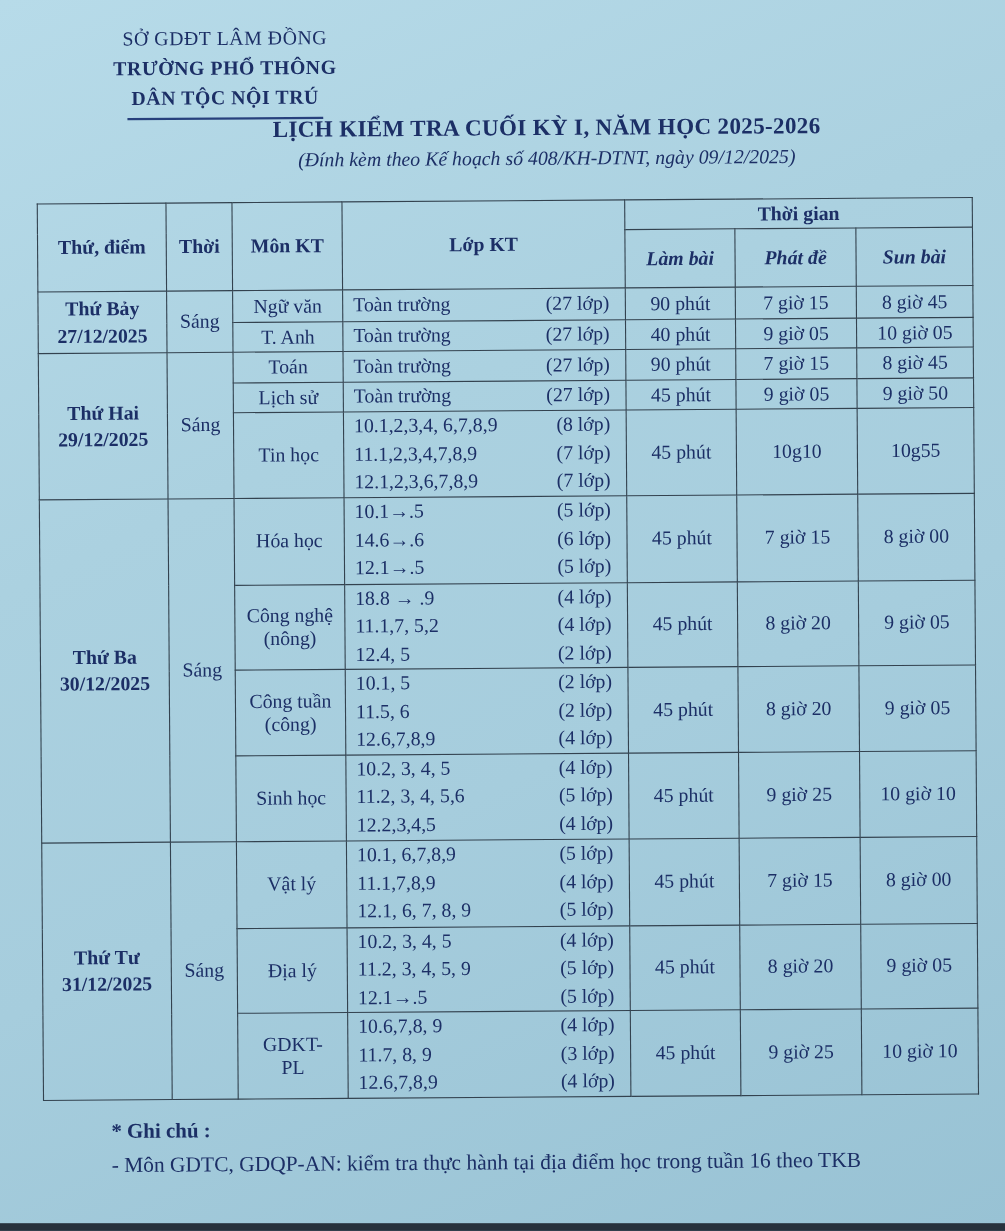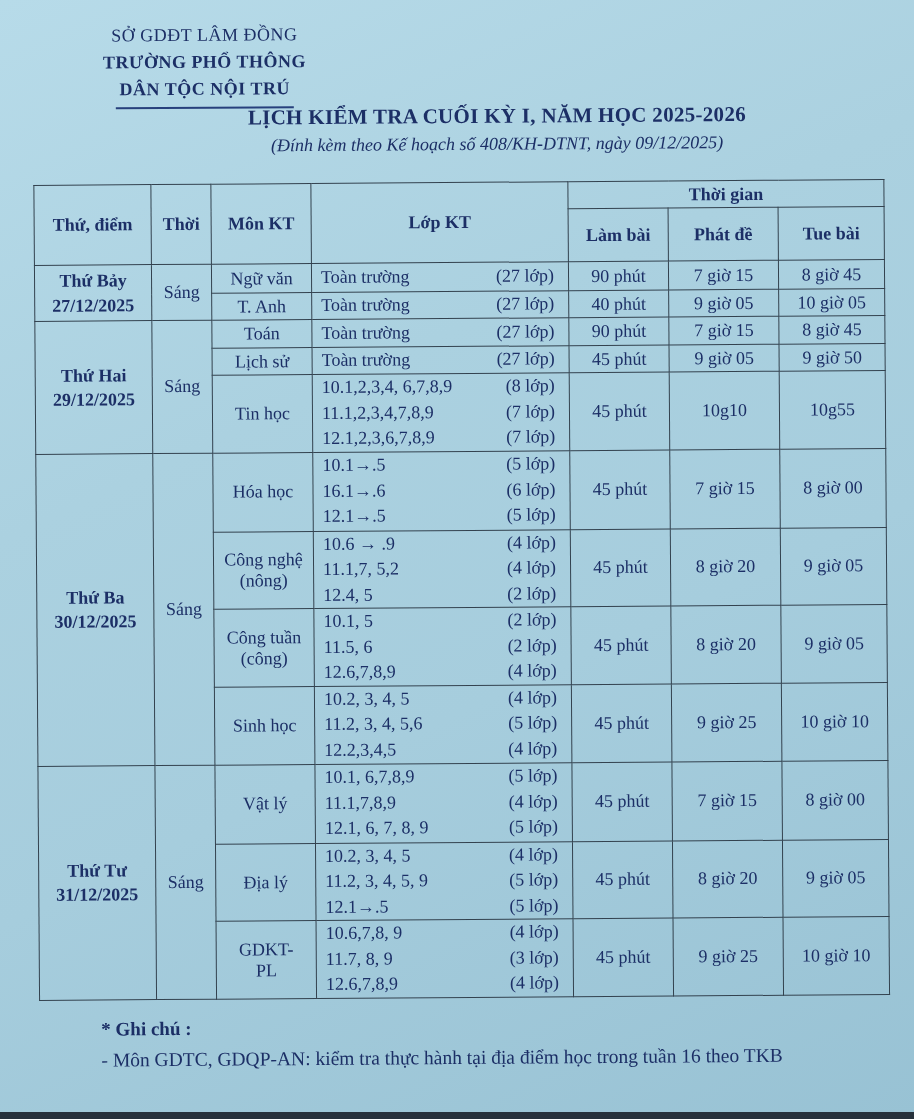--- a/index.html
+++ b/index.html
@@ -29,7 +29,7 @@
   col.c-day{width:117px}col.c-ses{width:60px}col.c-sub{width:100px}col.c-cls{width:257px}
   col.c-dur{width:100px}col.c-sta{width:110px}col.c-end{width:106px}
   .hr1 th{height:26px;}
-  .hr2 th{height:52px;line-height:1.25;}
+  .hr2 th{height:52px;line-height:1.25;font-style:italic;}
   .rs{height:28px;}
   .rt{height:76px;}
   .day-cell{font-weight:bold;line-height:1.35;}

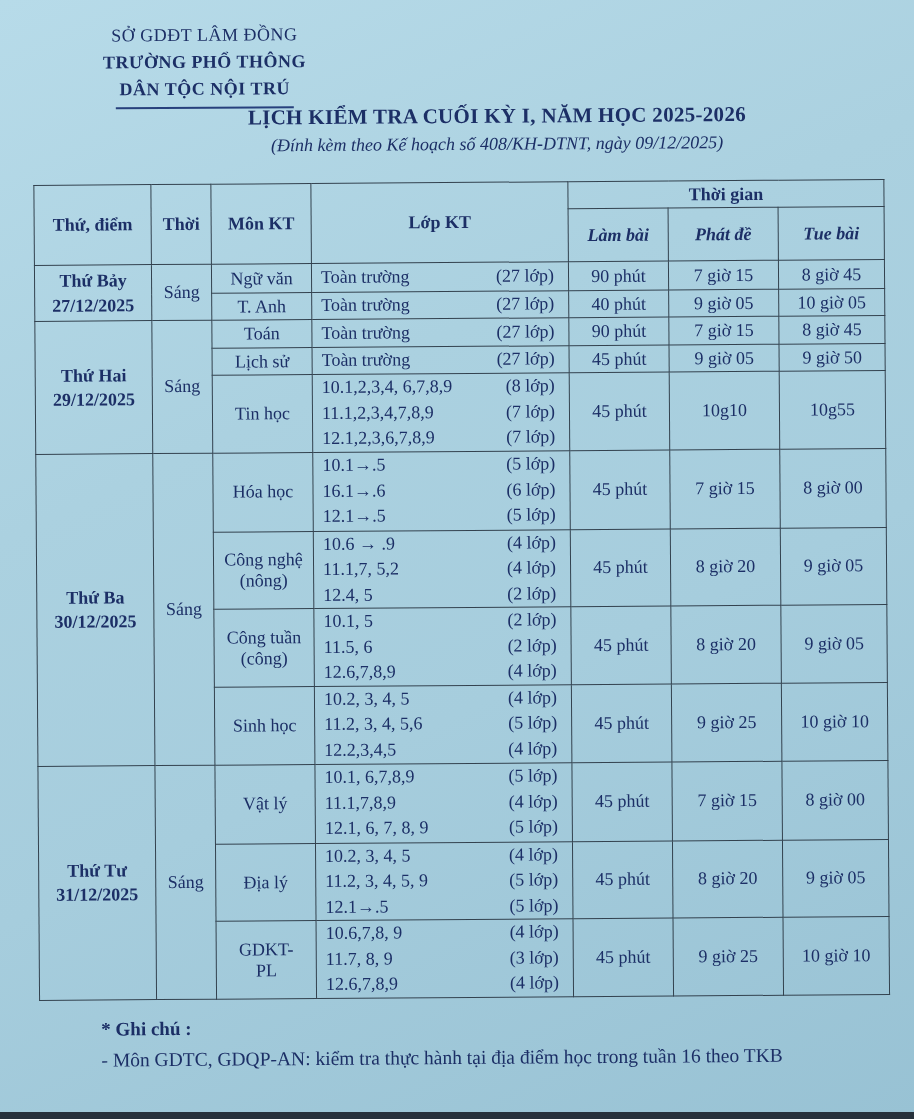--- a/index.html
+++ b/index.html
@@ -80,7 +80,7 @@
     <tr class="hr2">
       <th>Làm bài</th>
       <th>Phát đề</th>
-      <th>Tue bài</th>
+      <th>Sun bài</th>
     </tr>
 
     <tr class="rs" style="height:29px;">

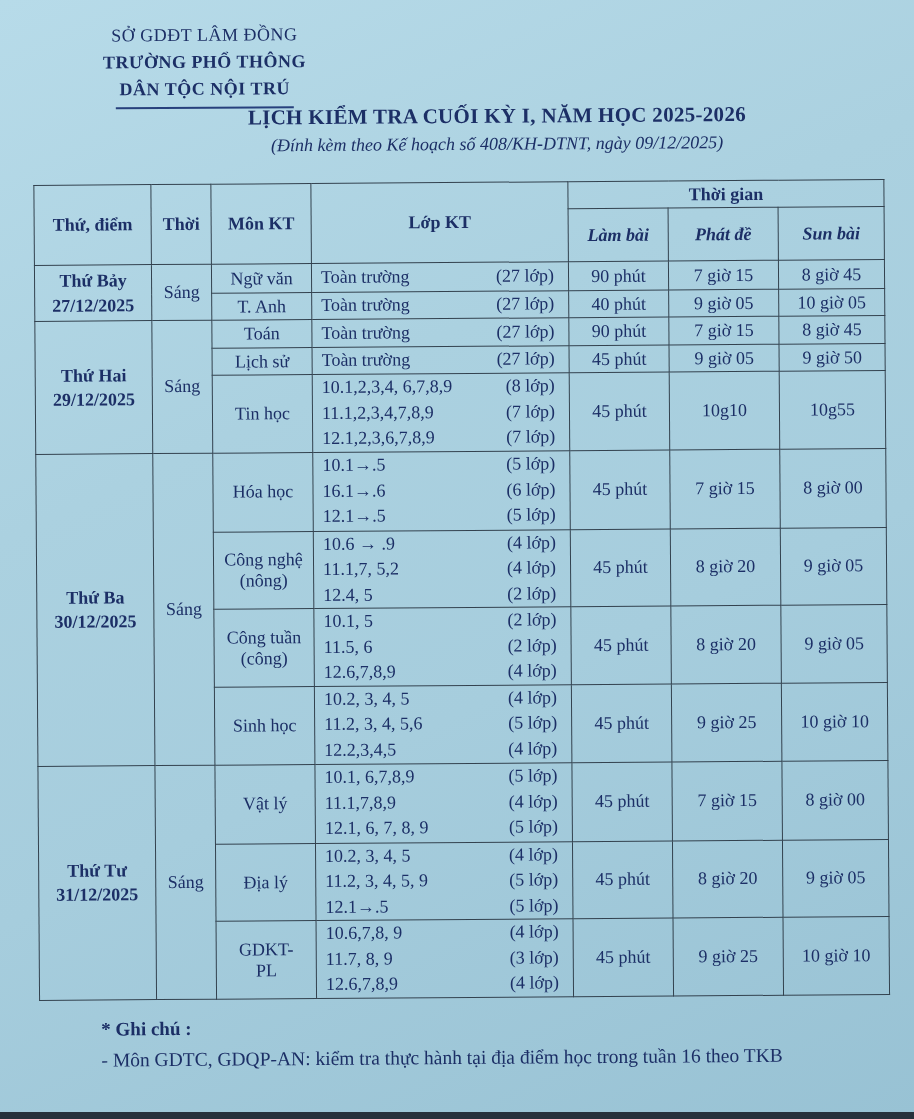--- a/index.html
+++ b/index.html
@@ -176,7 +176,7 @@
               <span class="cnt">(5 lớp)</span>
             </div>
         <div class="cl">
-              <span class="grp">16.1→.6</span>
+              <span class="grp">14.6→.6</span>
               <span class="cnt">(6 lớp)</span>
             </div>
         <div class="cl">

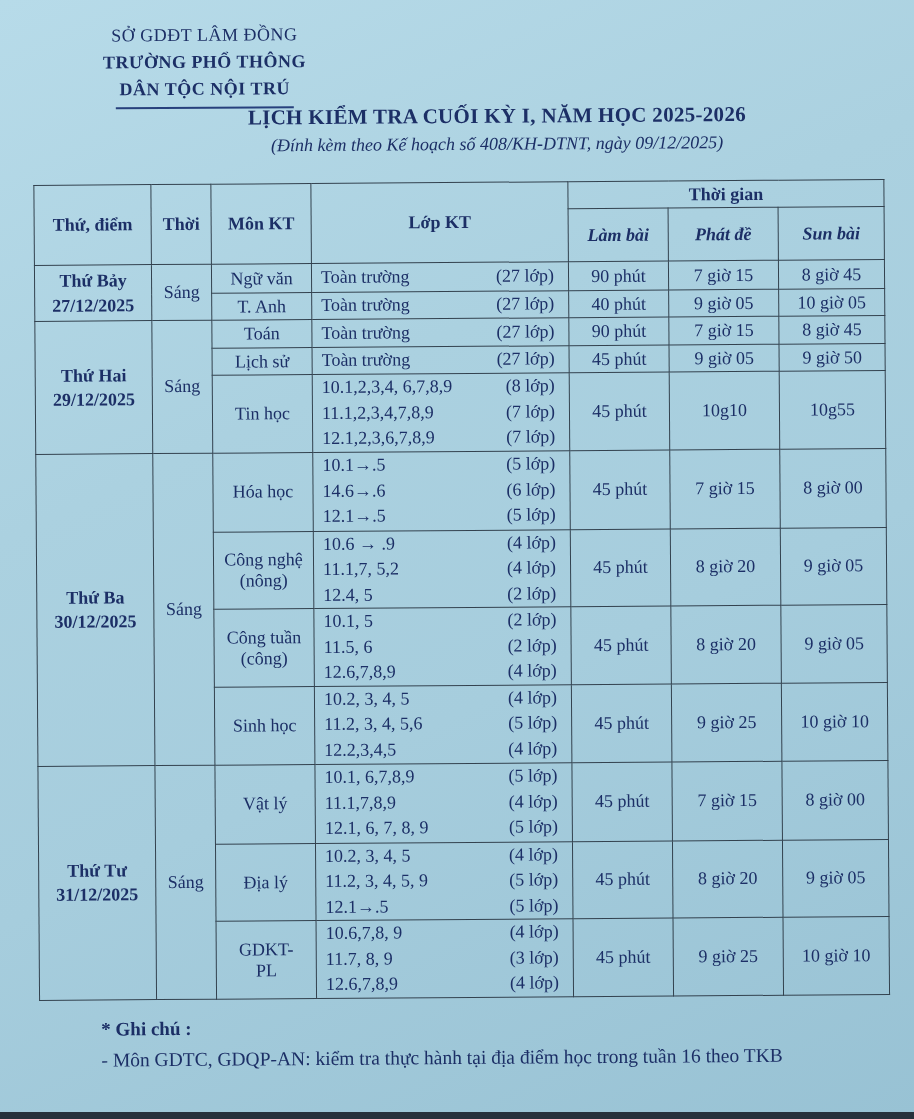--- a/index.html
+++ b/index.html
@@ -192,7 +192,7 @@
       <td class="subject">Công nghệ (nông)</td>
       <td class="classes">
         <div class="cl">
-              <span class="grp">10.6 → .9</span>
+              <span class="grp">18.8 → .9</span>
               <span class="cnt">(4 lớp)</span>
             </div>
         <div class="cl">

